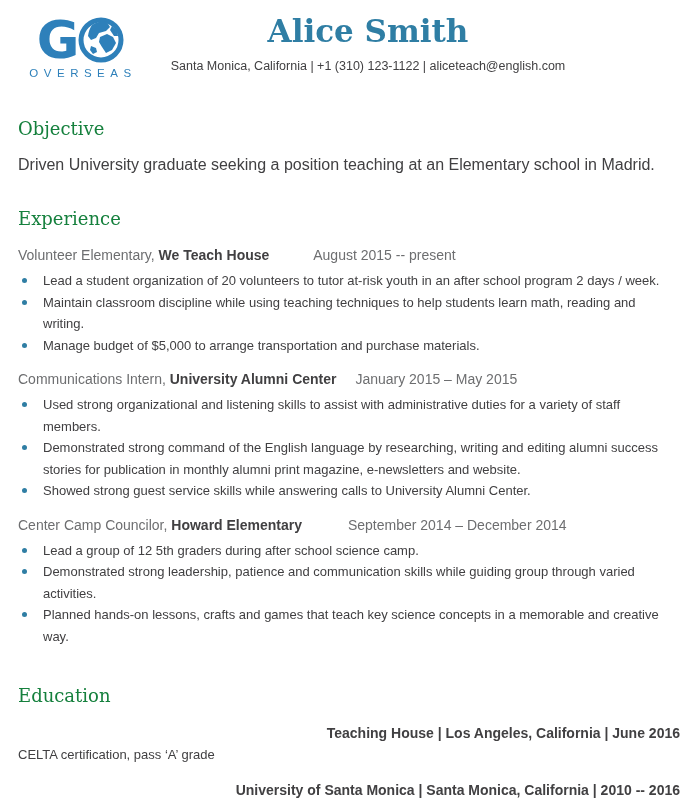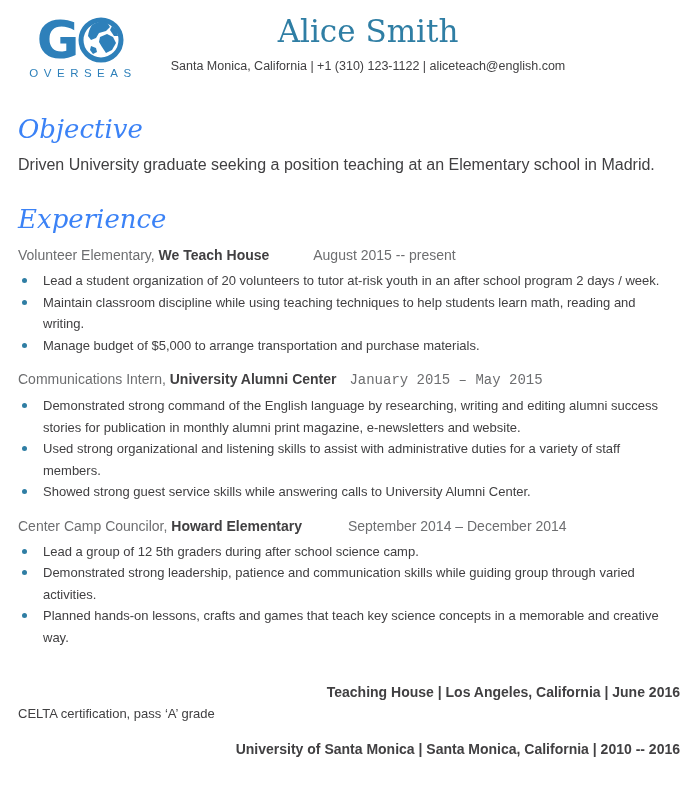--- a/index.html
+++ b/index.html
@@ -38,7 +38,7 @@
   .header-center { text-align: center; padding-left: 38px; }
   .resume-name {
     font-family: "DejaVu Serif", "Liberation Serif", serif;
-    font-weight: normal;
+    font-weight: bold;
     color: #2F7EA4;
     font-size: 31px; line-height: 38px;
     margin: 4px 0 0 0;

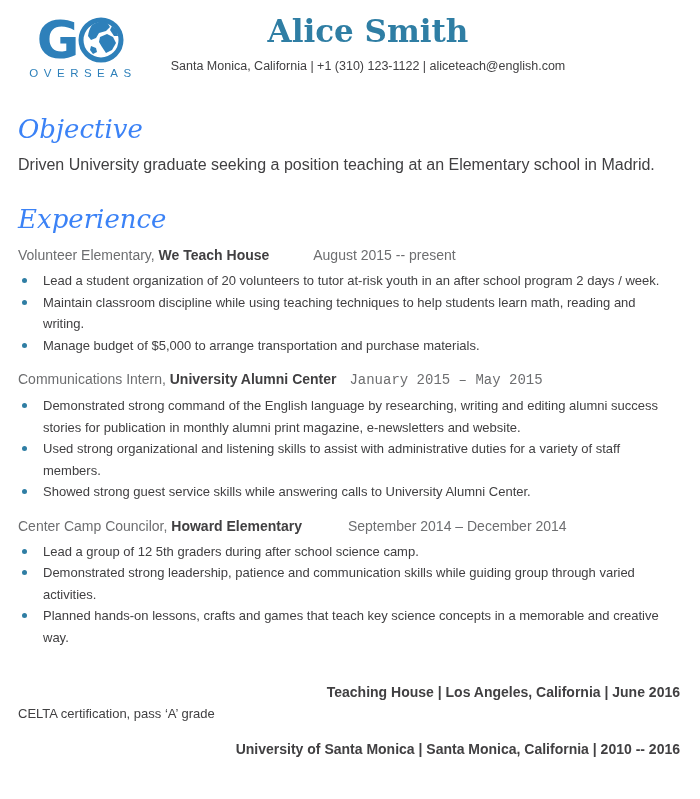--- a/index.html
+++ b/index.html
@@ -51,10 +51,9 @@
   .section-heading {
     font-family: "DejaVu Serif", "Liberation Serif", serif;
     font-weight: normal;
-    color: #3b82f6;
-    font-size: 26px; line-height: 26px;
+    color: #15803d;
+    font-size: 18px; line-height: 26px;
     margin: 0 0 14px 0;
-    font-style: italic;
   }
   .section-objective  { margin-top: 14px; }
   .section-experience { margin-top: 32px; }

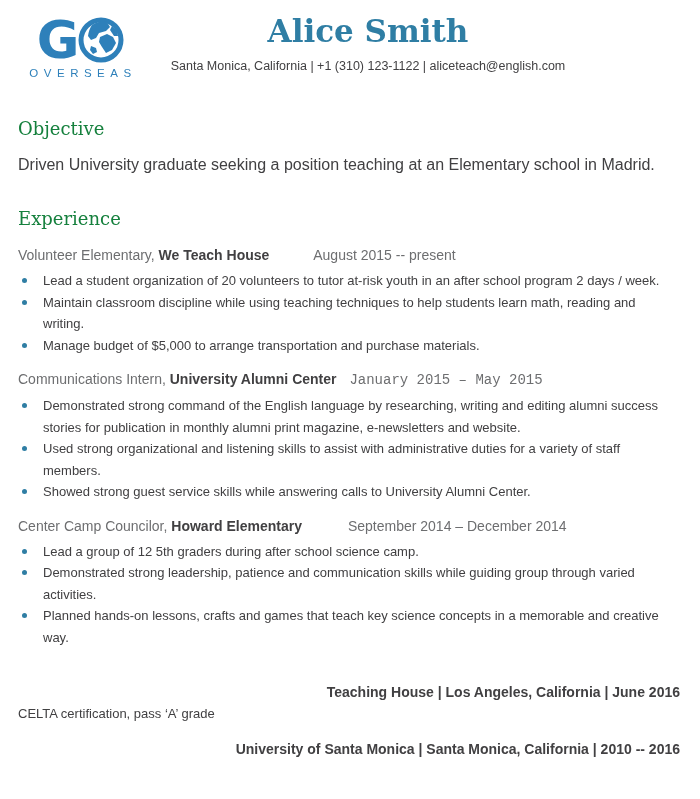--- a/index.html
+++ b/index.html
@@ -143,7 +143,7 @@
       <p class="job-header">
         <span>Communications Intern,</span>
         <span class="job-company">University Alumni Center</span>
-        <span class="job-dates" style="margin-left:9px;font-family:Liberation Mono, monospace;">January 2015 – May 2015</span>
+        <span class="job-dates" style="margin-left:15px;">January 2015 – May 2015</span>
       </p>
       <ul class="bullet-list">
         <li>

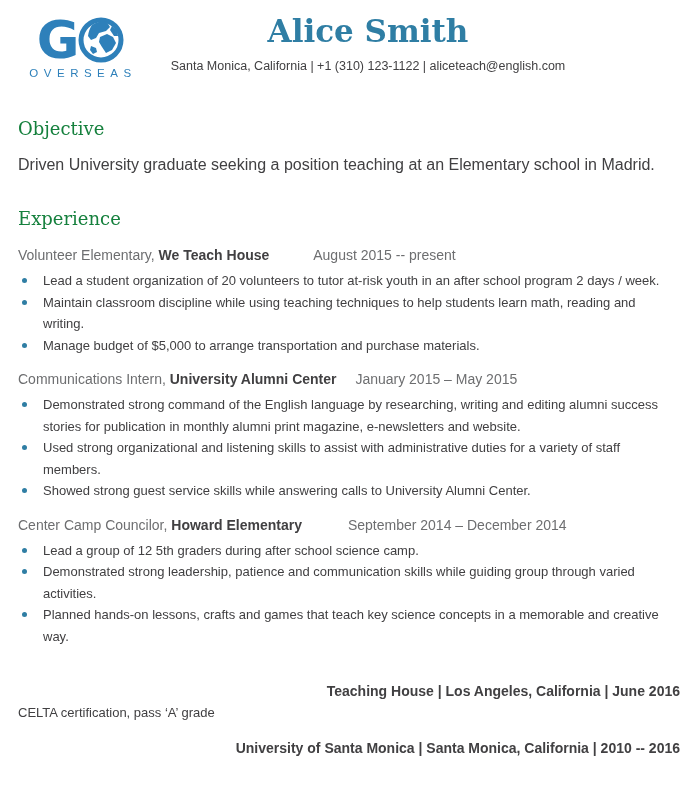--- a/index.html
+++ b/index.html
@@ -148,11 +148,11 @@
       <ul class="bullet-list">
         <li>
             <span class="bullet-dot"></span>
+            <span>Used strong organizational and listening skills to assist with administrative duties for a variety of staff members.</span>
+          </li>
+        <li>
+            <span class="bullet-dot"></span>
             <span>Demonstrated strong command of the English language by researching, writing and editing alumni success stories for publication in monthly alumni print magazine, e-newsletters and website.</span>
-          </li>
-        <li>
-            <span class="bullet-dot"></span>
-            <span>Used strong organizational and listening skills to assist with administrative duties for a variety of staff members.</span>
           </li>
         <li>
             <span class="bullet-dot"></span>

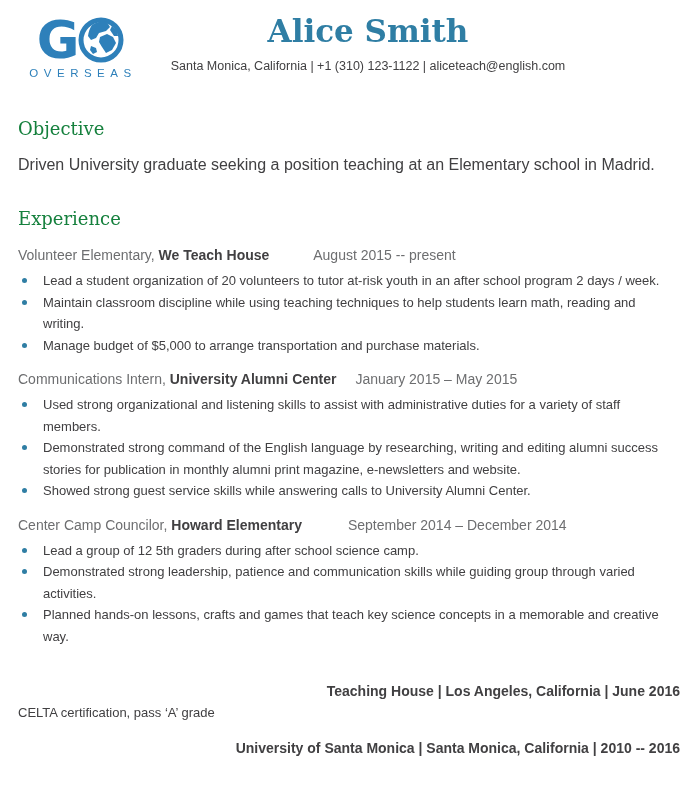--- a/index.html
+++ b/index.html
@@ -185,6 +185,7 @@
   </div>
 
   <div class="section-education">
+    <h2 class="section-heading">Education</h2>
     <div class="edu-entry">
       <p class="edu-line">Teaching House | Los Angeles, California | June 2016</p>
       <p class="edu-detail">CELTA certification, pass ‘A’ grade</p>

